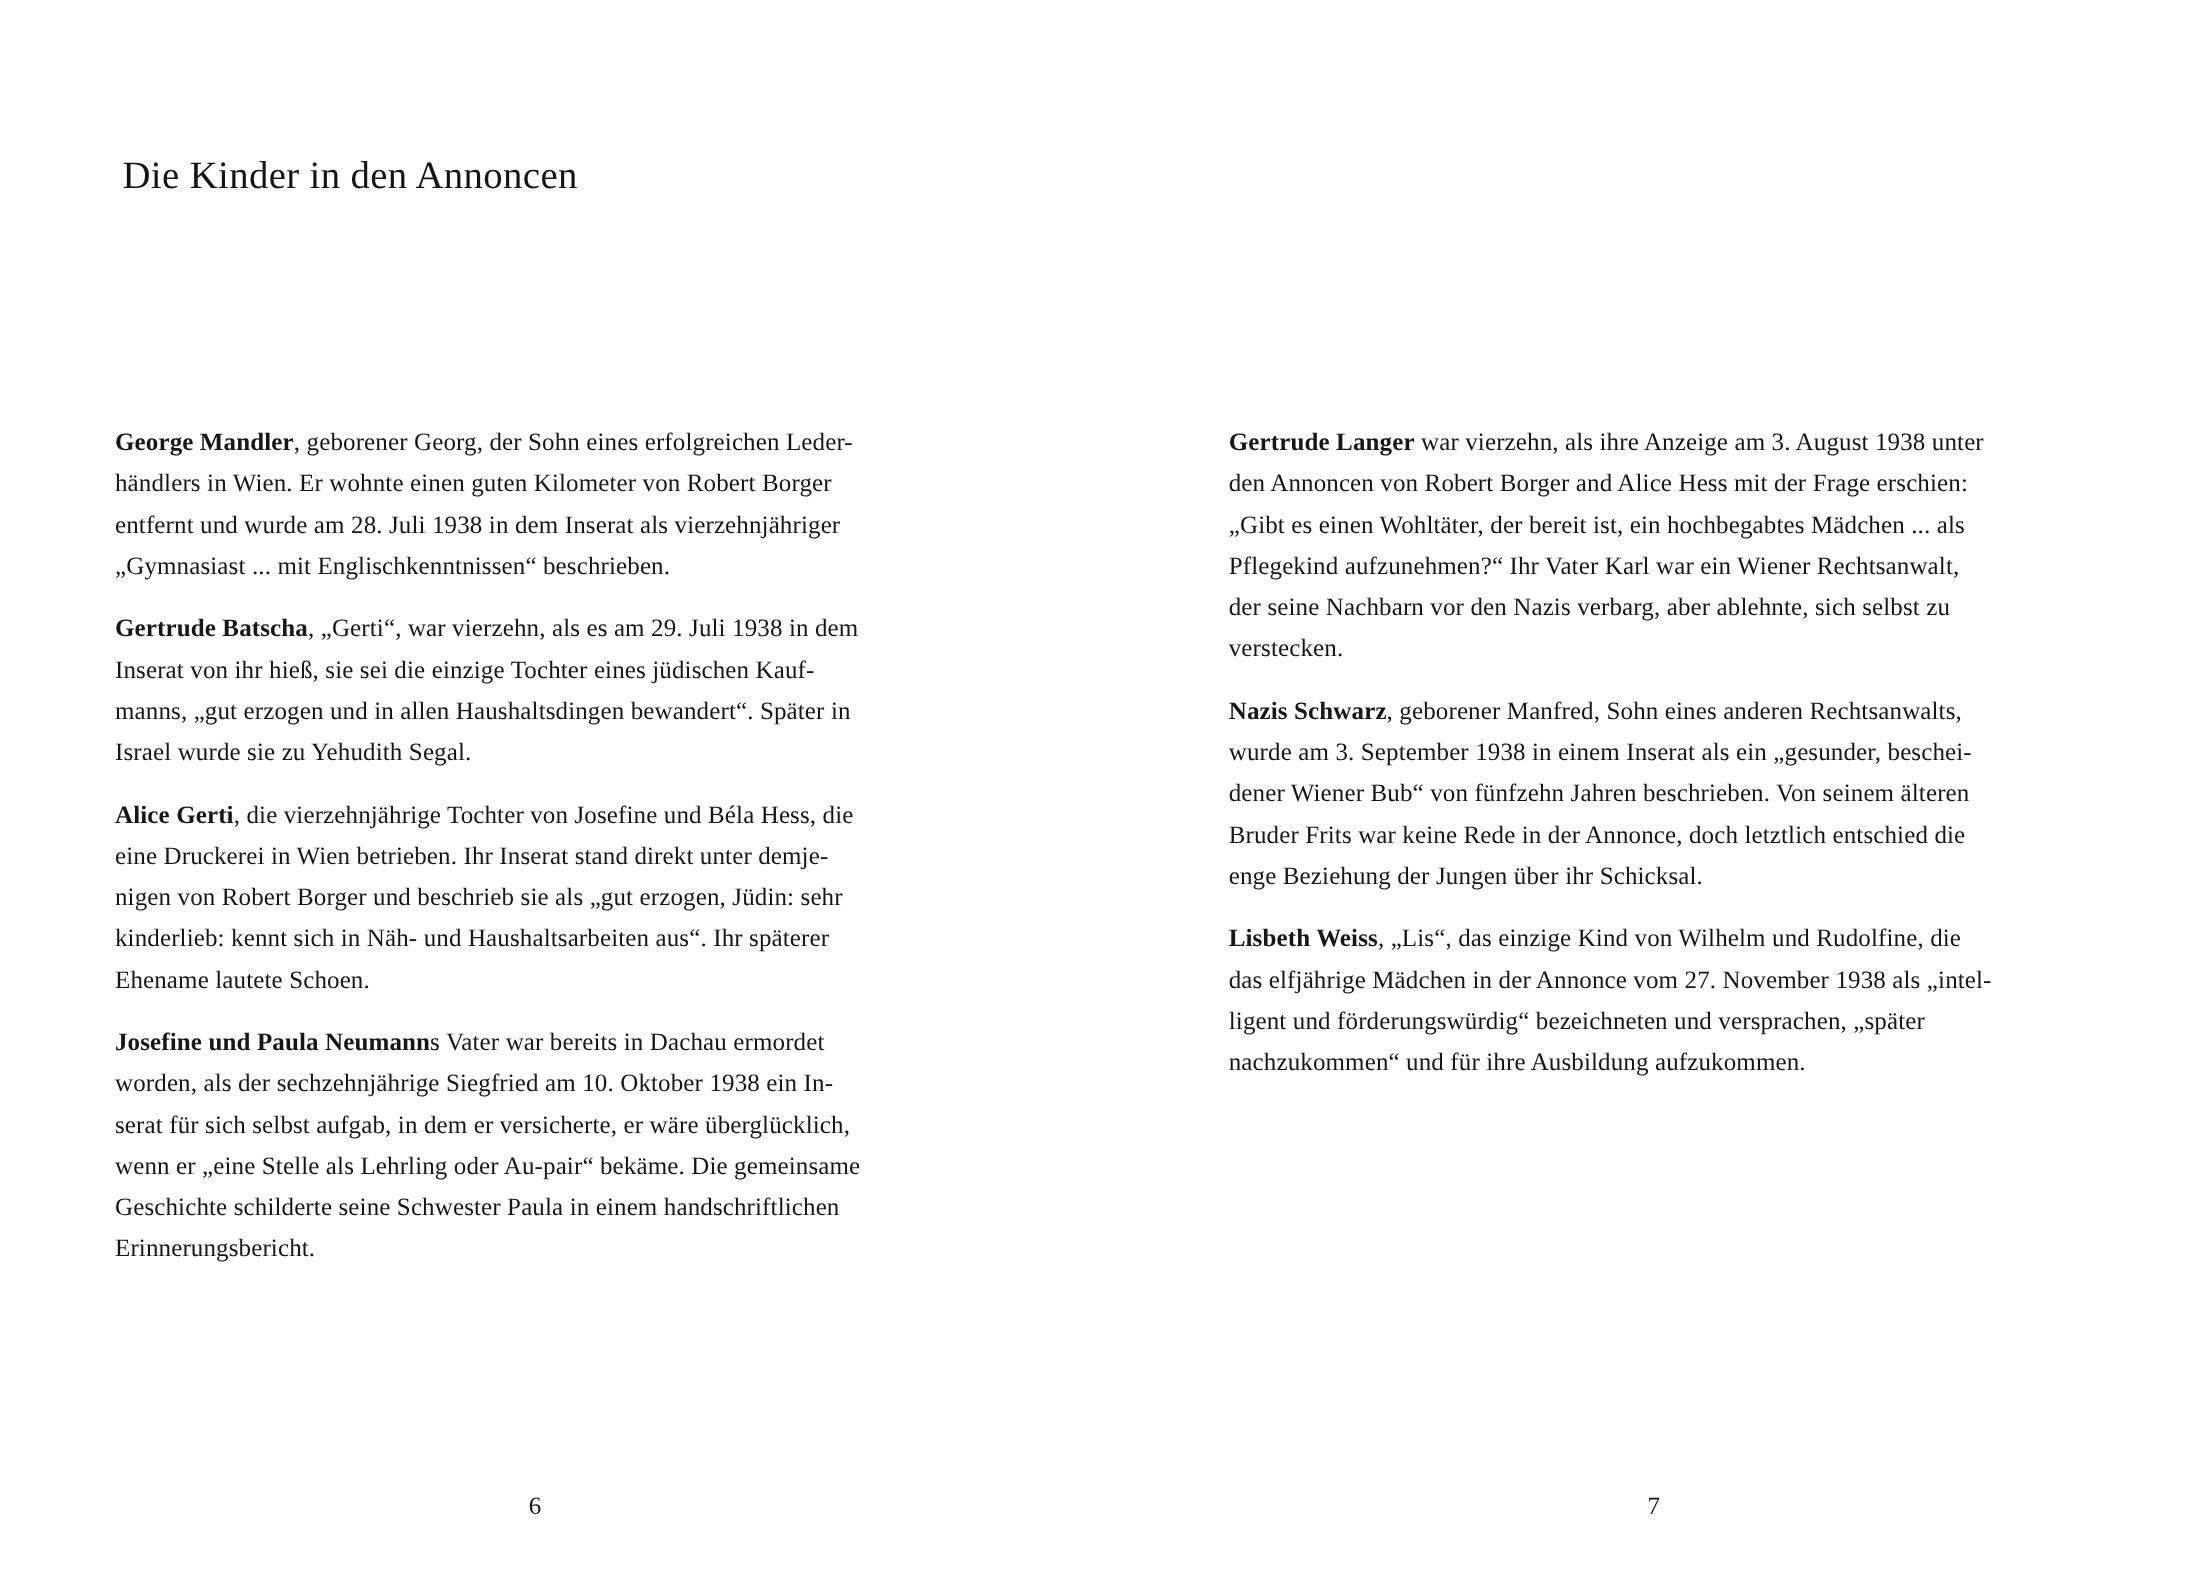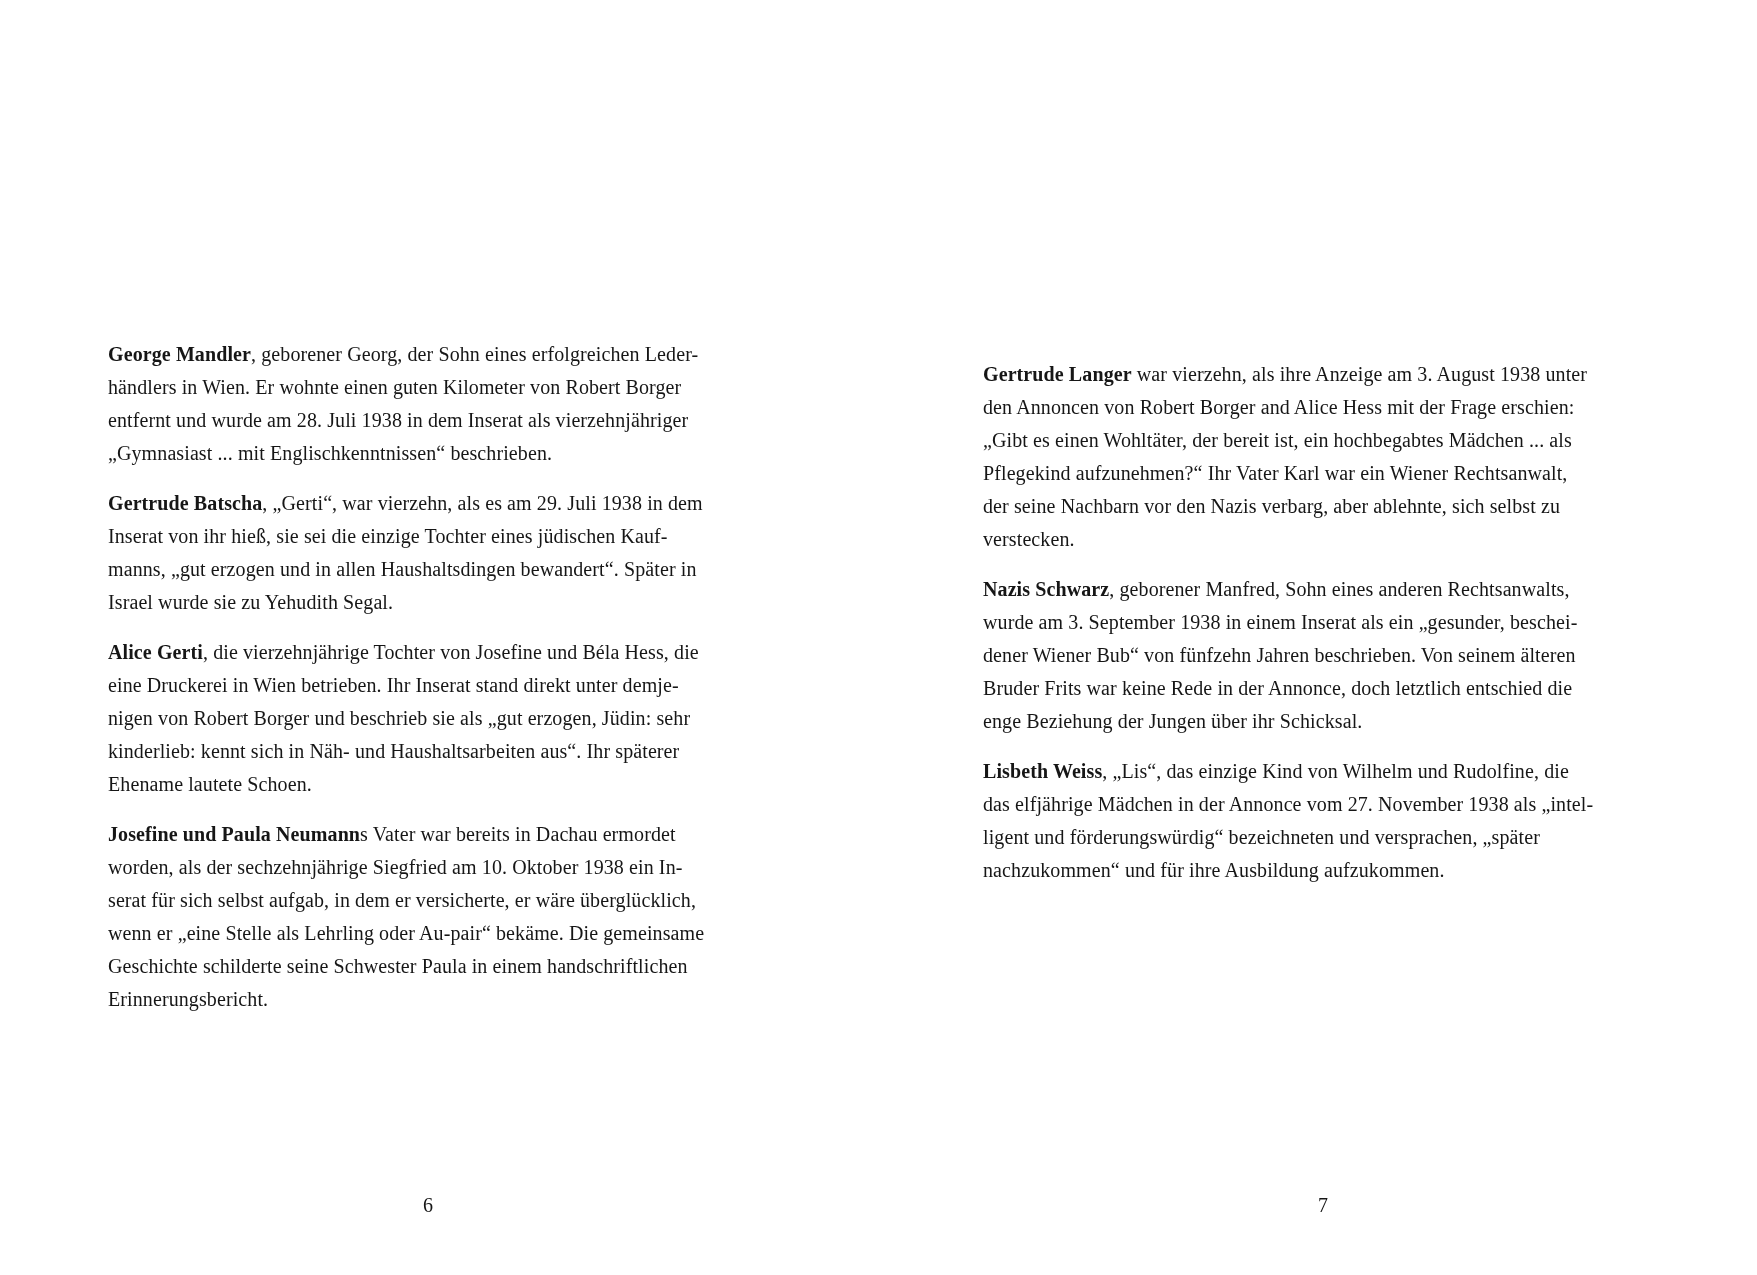--- a/index.html
+++ b/index.html
@@ -67,6 +67,7 @@
 
 <div class="spread">
 
+  <h1 class="chapter-title">Die Kinder in den Annoncen</h1>
 
   <div class="column col-left">
     <p class="para"><strong class="person-name">George Mandler</strong><span class="para-lines">, geborener Georg, der Sohn eines erfolgreichen Leder-

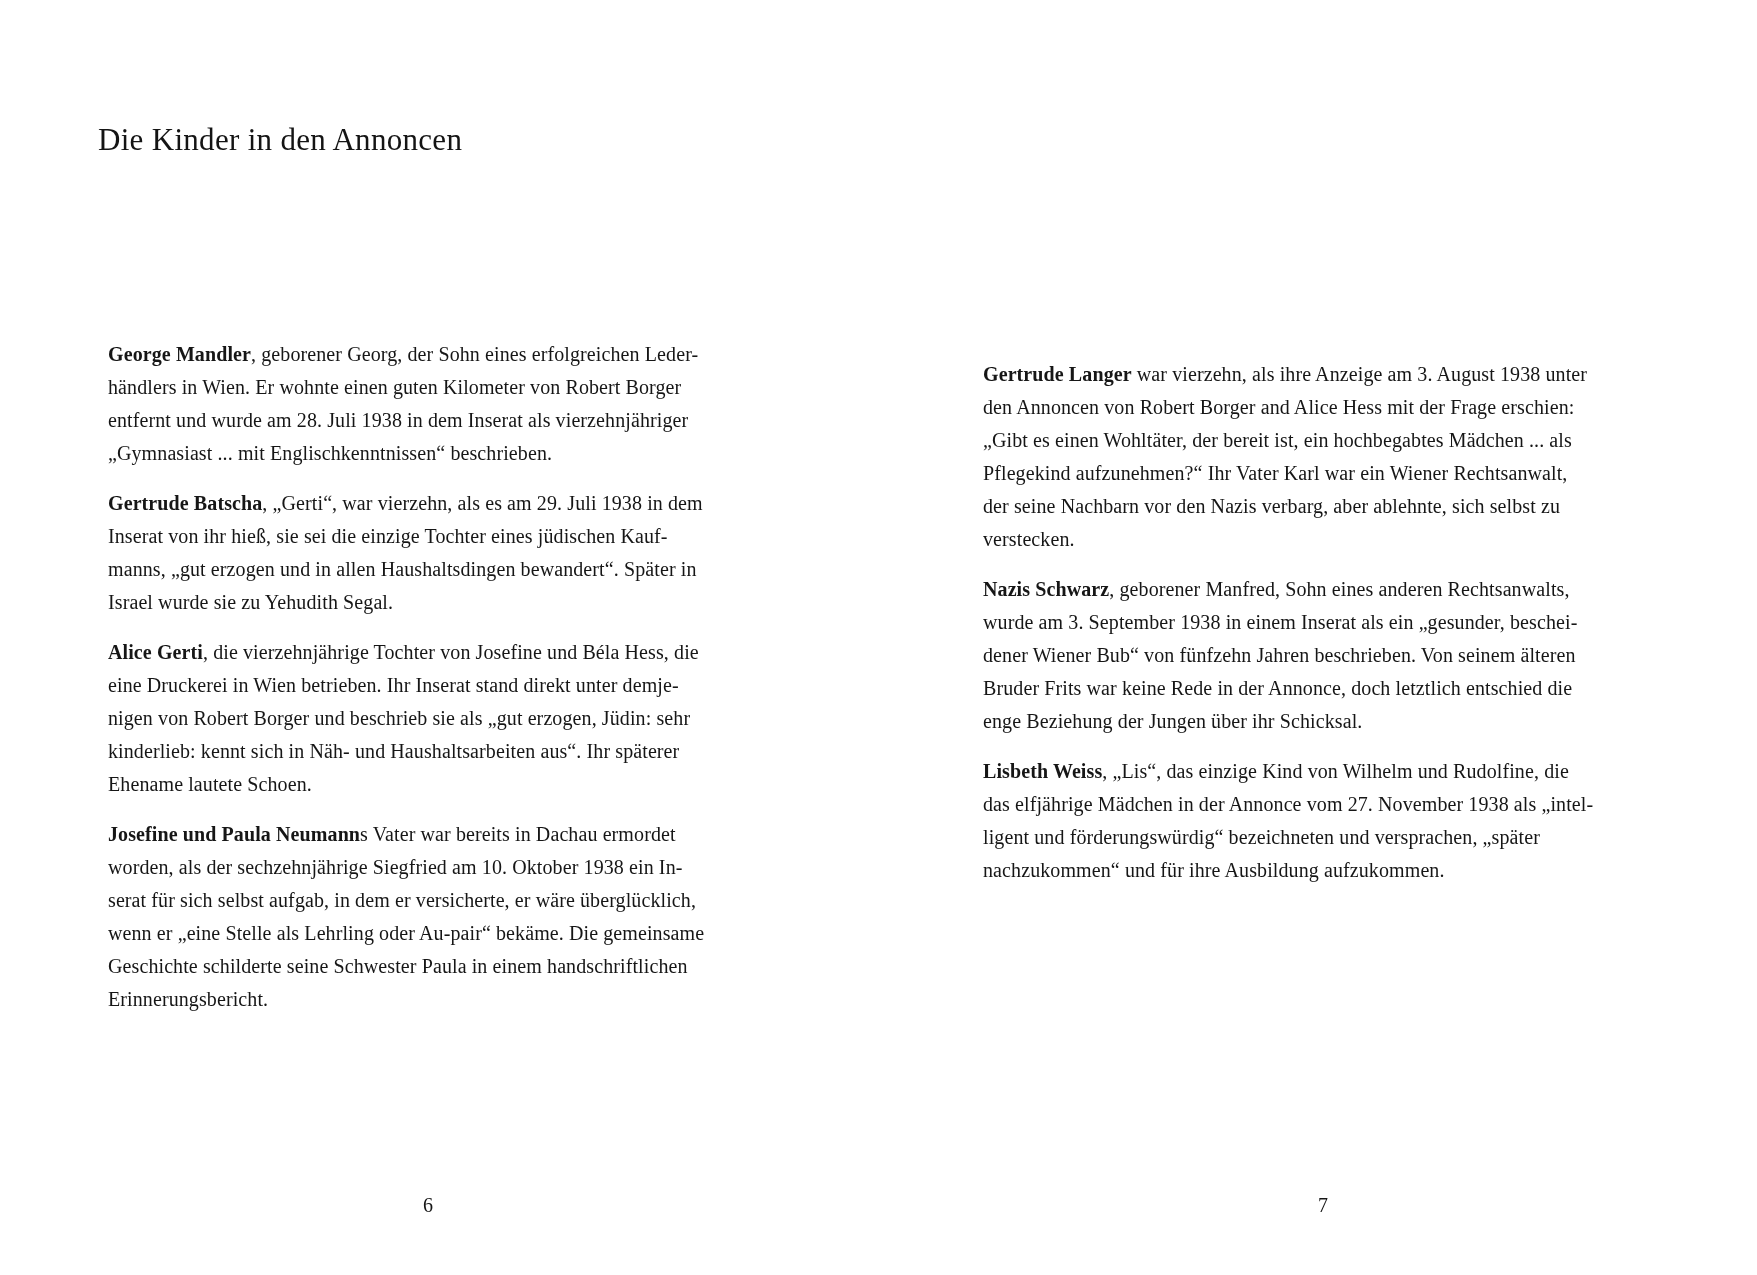--- a/index.html
+++ b/index.html
@@ -40,7 +40,7 @@
     line-height: 33px;
     letter-spacing: 0.1px;
   }
-  .col-left  { left: 108px;  width: 715px; }
+  .col-left  { left: 92px;  width: 715px; }
   .col-right { left: 983px; width: 715px; margin-top: 20px; }
   .para {
     margin: 0 0 17px 0;

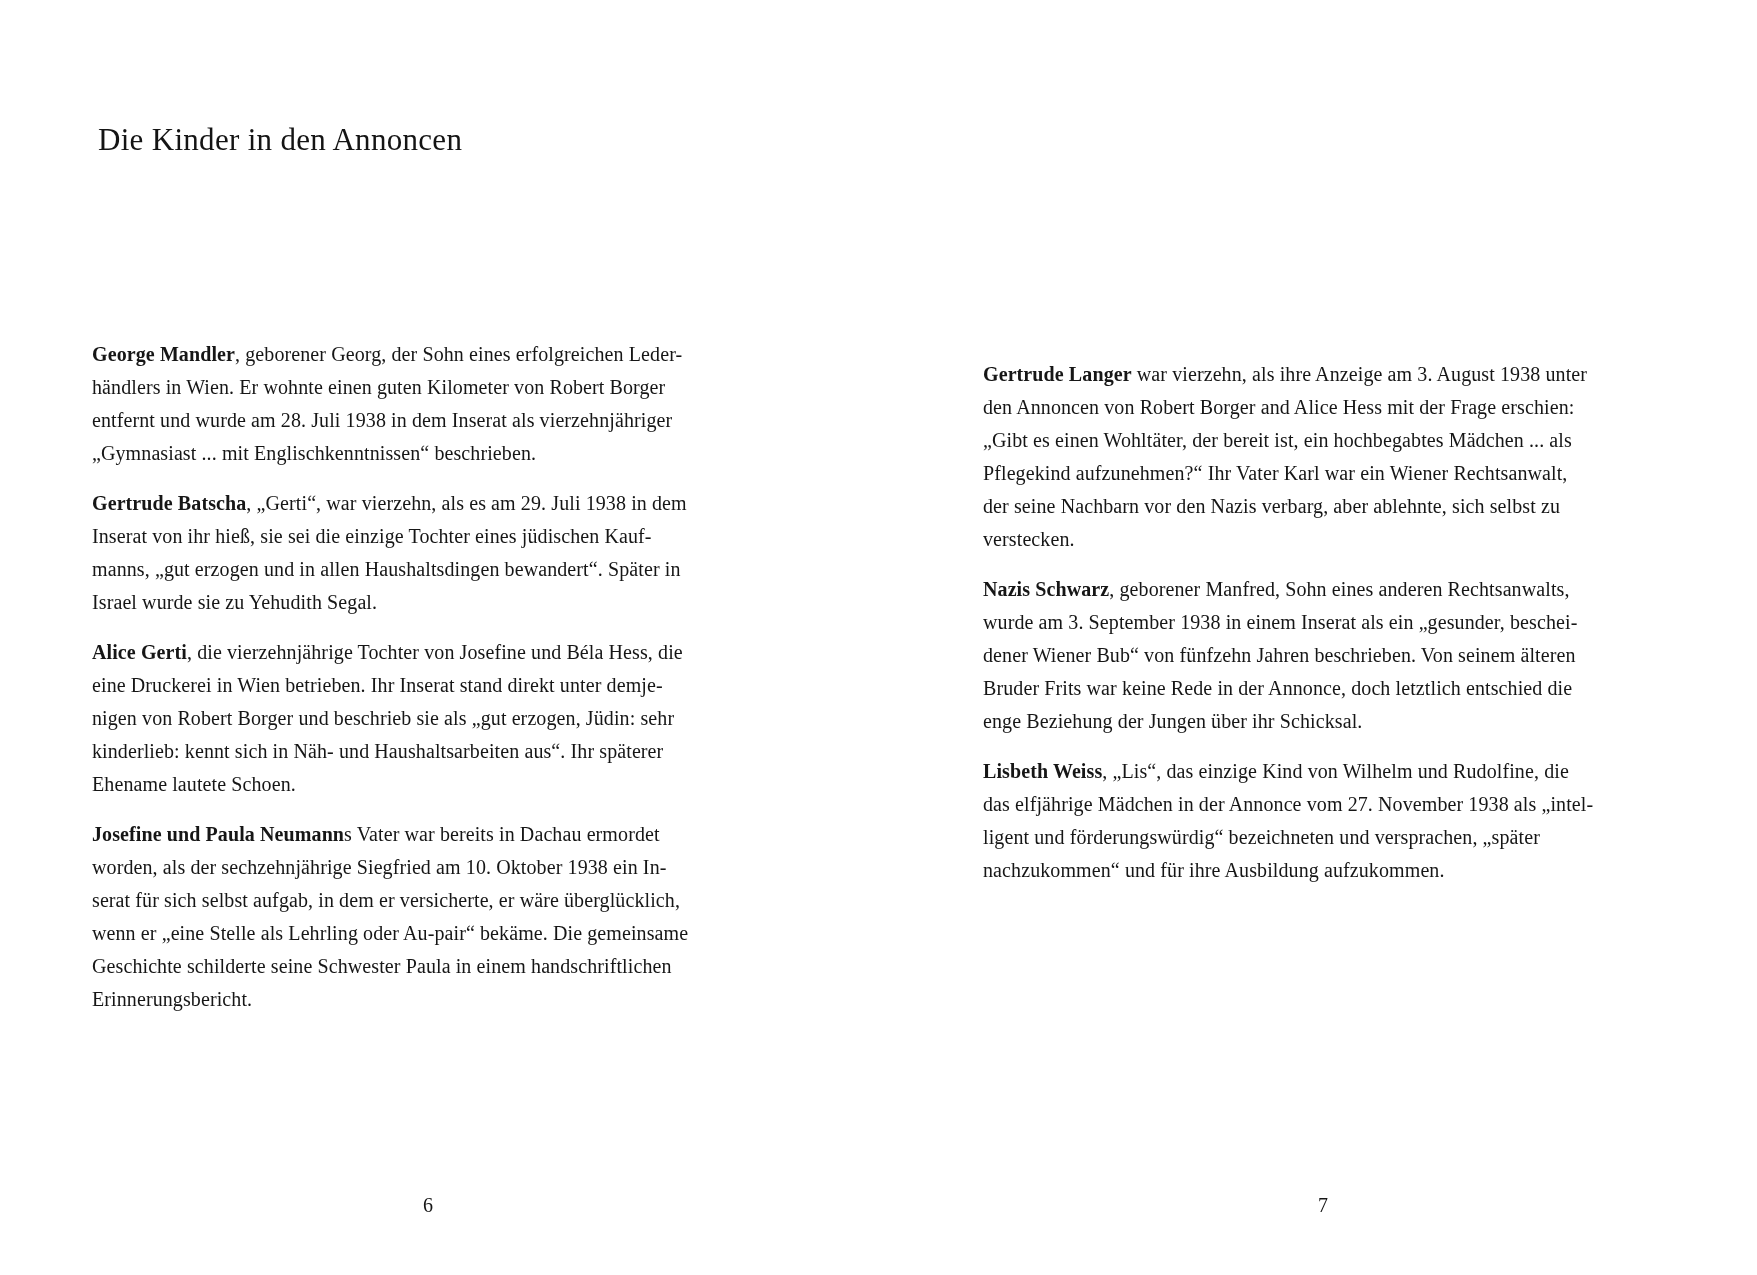--- a/index.html
+++ b/index.html
@@ -41,7 +41,7 @@
     letter-spacing: 0.1px;
   }
   .col-left  { left: 92px;  width: 715px; }
-  .col-right { left: 983px; width: 715px; margin-top: 20px; }
+  .col-right { left: 983px; width: 715px; }
   .para {
     margin: 0 0 17px 0;
   }

